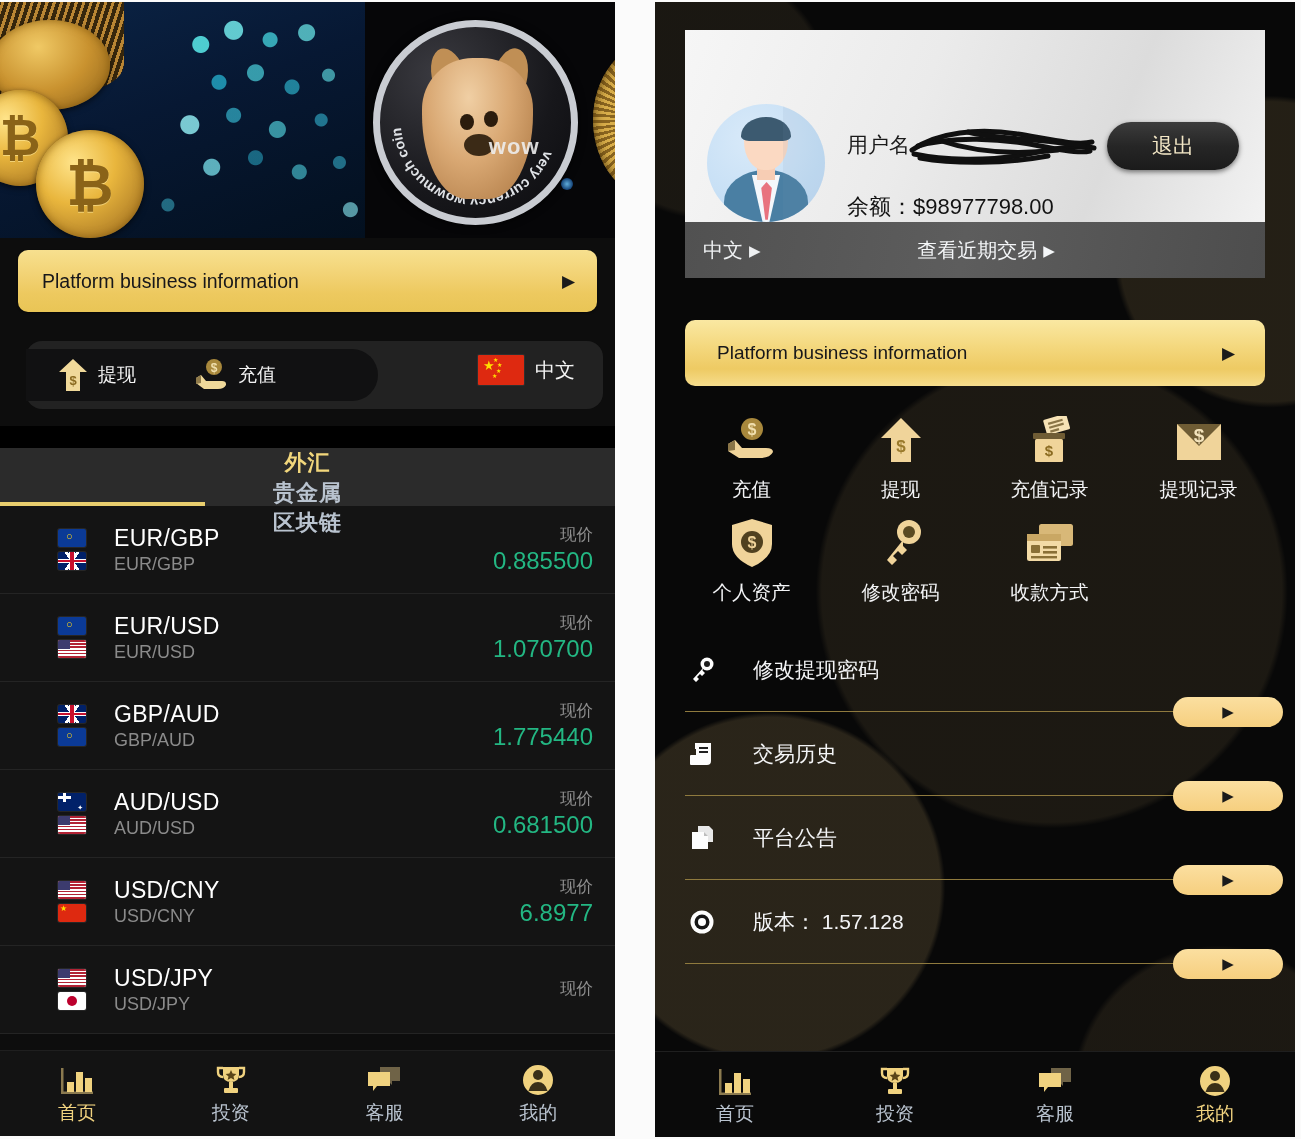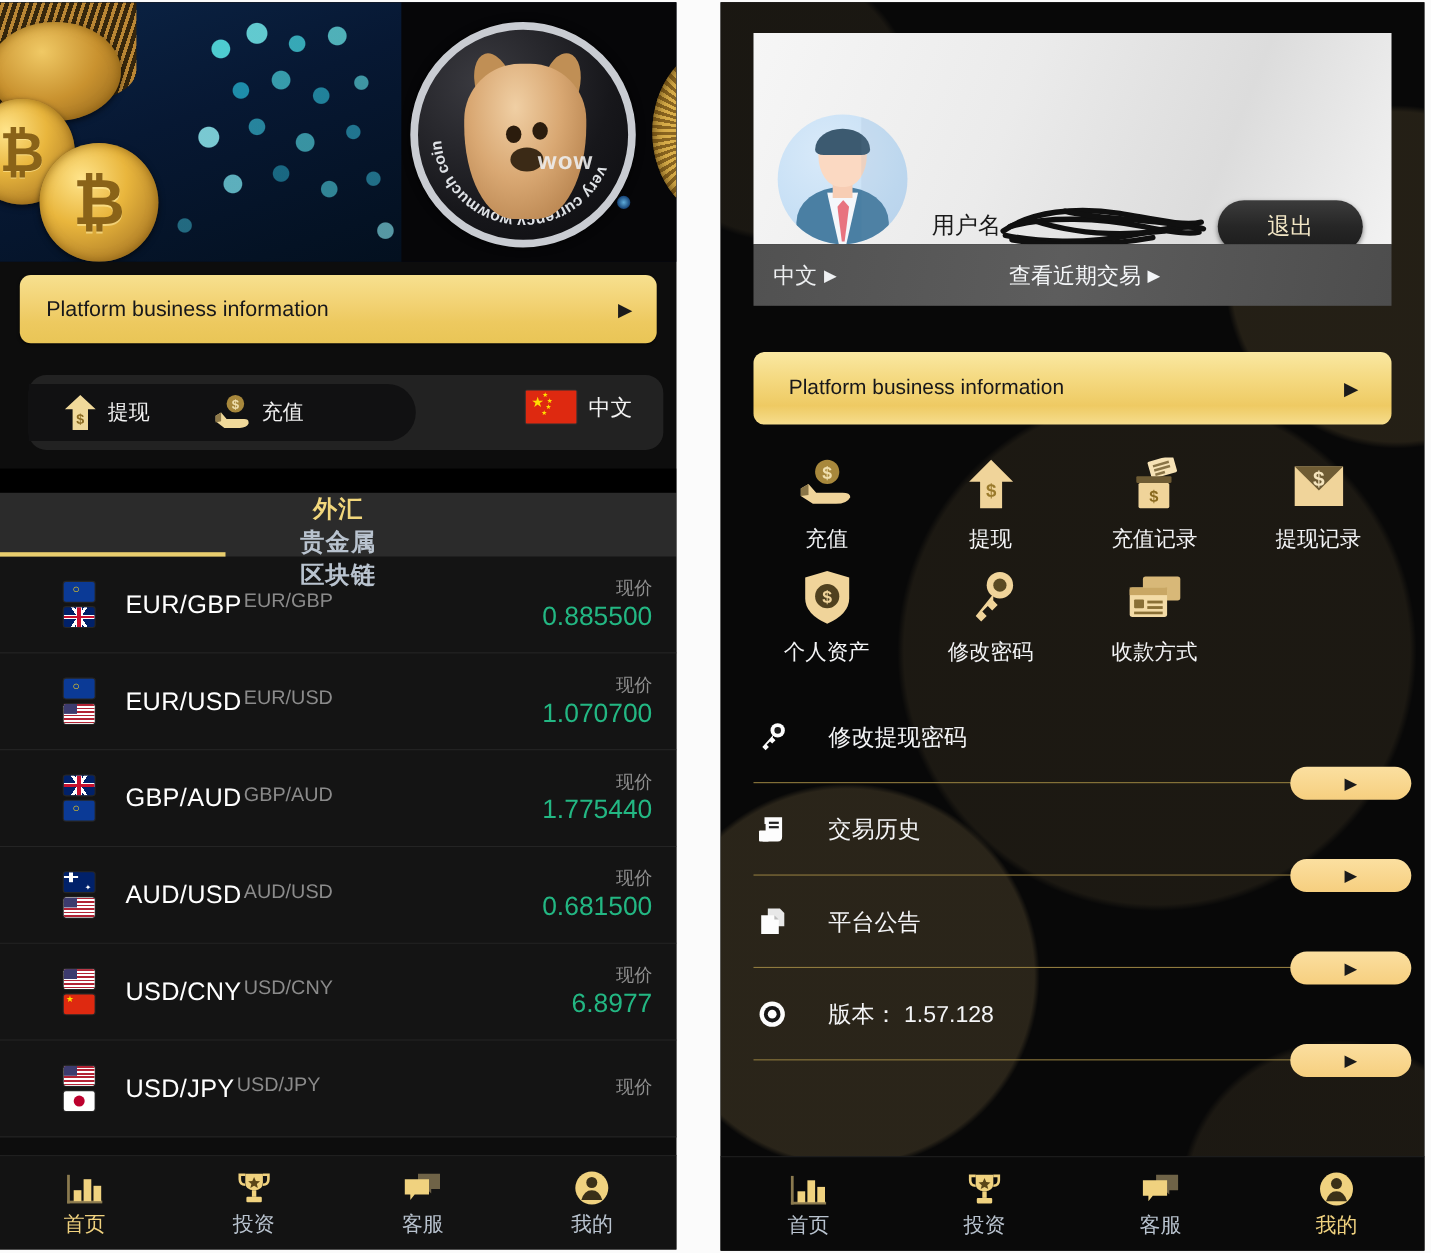--- a/index.html
+++ b/index.html
@@ -600,6 +600,9 @@
               </svg>
             </span>
           </div>
+          <div class="pm-balance">
+            <span>余额：</span><span>$98977798.00</span>
+          </div>
           <div class="logout-btn">退出</div>
         </div>
       </div>

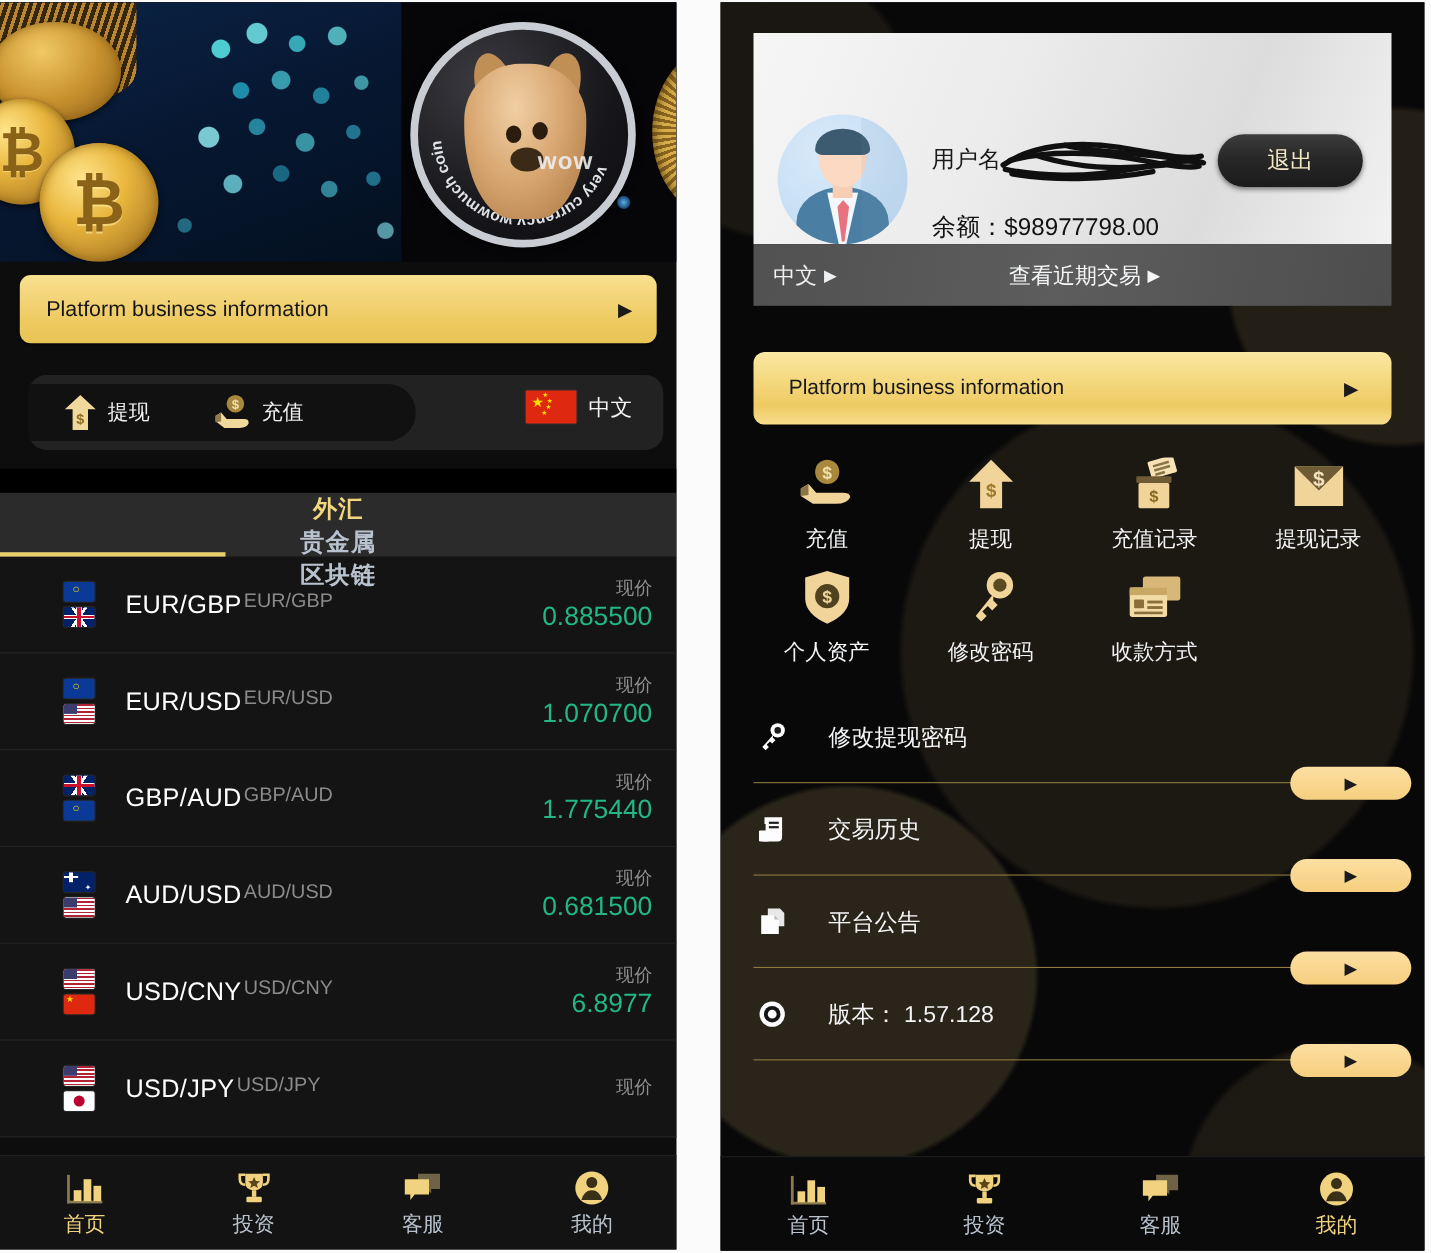--- a/index.html
+++ b/index.html
@@ -221,7 +221,7 @@
   .fl-jp::after { content:""; position:absolute; left:9px; top:4px; width:10px; height:10px;
                   border-radius:50%; background:#bc002d; }
 
-  .qnames { margin-left: 16px; display:flex; flex-direction:row; gap: 2px; }
+  .qnames { margin-left: 16px; display:flex; flex-direction:column; gap: 2px; }
   .qpair { color:#ffffff; font-size:23px; letter-spacing:.3px; }
   .qsub  { color:#8b8b8b; font-size:18px; }
   .qright { margin-left:auto; text-align:right; display:flex; flex-direction:column; gap:1px; }

